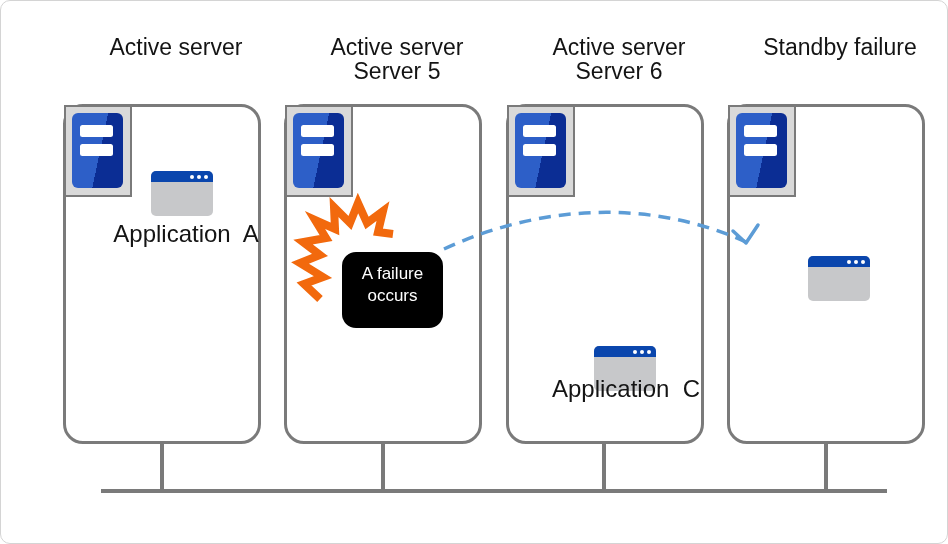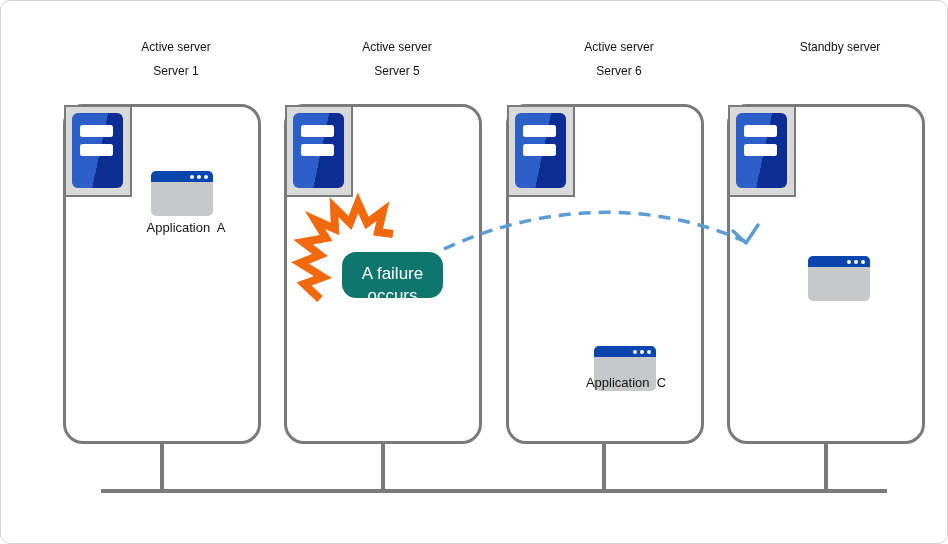--- a/index.html
+++ b/index.html
@@ -7,7 +7,7 @@
           border:1.5px solid #d4d4d4;border-radius:10px;box-sizing:border-box;overflow:hidden;}
   .col{position:absolute;top:0;width:198px;height:544px;}
   .title{position:absolute;top:34px;left:14px;width:198px;text-align:center;
-         font-size:12px;line-height:24px;color:#141414;}
+         font-size:23px;line-height:24px;color:#141414;}
   .server-box{position:absolute;top:103px;left:0;width:198px;height:340px;
           border:3px solid #7a7a7a;border-radius:20px;background:#ffffff;box-sizing:border-box;}
   .icon-frame{position:absolute;top:104px;left:1px;width:68px;height:92px;

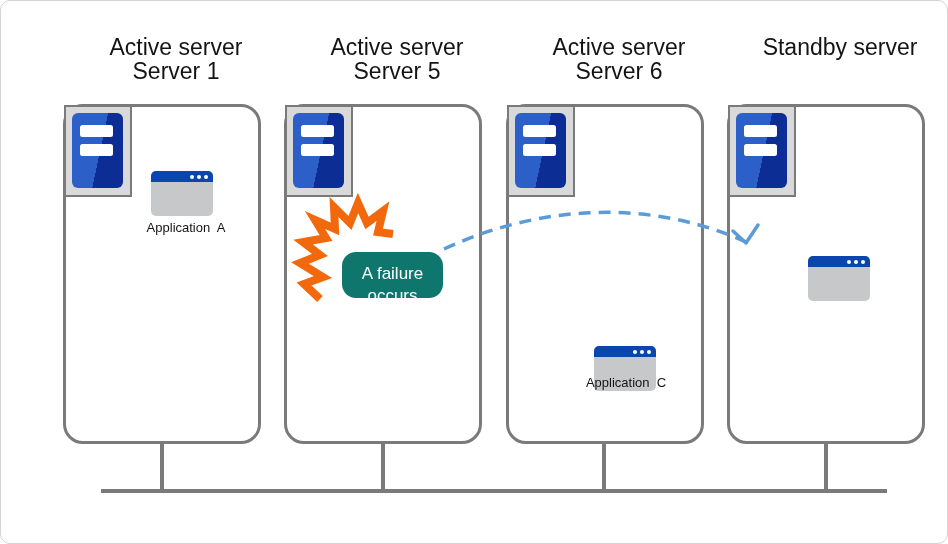--- a/index.html
+++ b/index.html
@@ -96,7 +96,7 @@
 
   <div class="col" style="left:726px">
     <div class="title">
-      <div>Standby server</div>
+      <div>Standby failure</div>
     </div>
     <div class="server-box"></div>
     <div class="icon-frame">

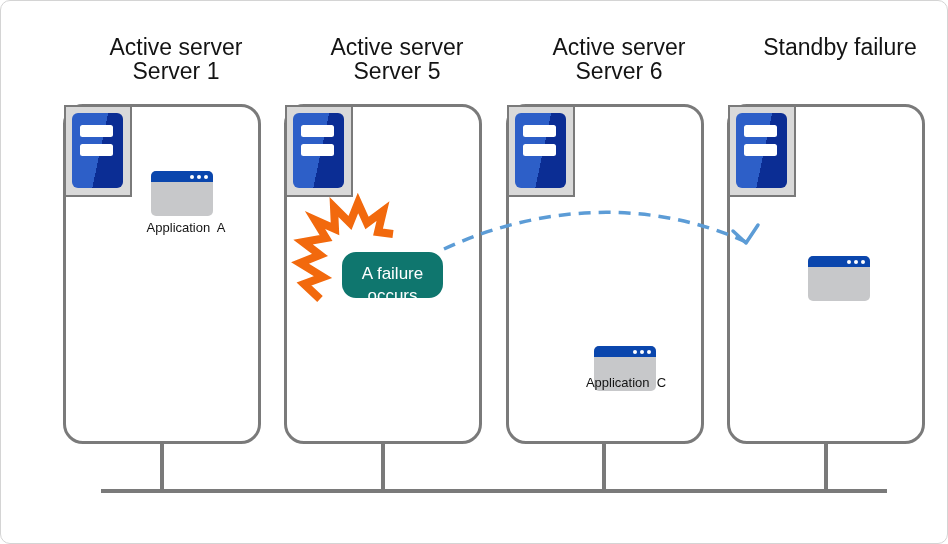--- a/index.html
+++ b/index.html
@@ -36,7 +36,6 @@
   <div class="col" style="left:62px">
     <div class="title">
       <div>Active server</div>
-      <div>Server 1</div>
     </div>
     <div class="server-box"></div>
     <div class="icon-frame">

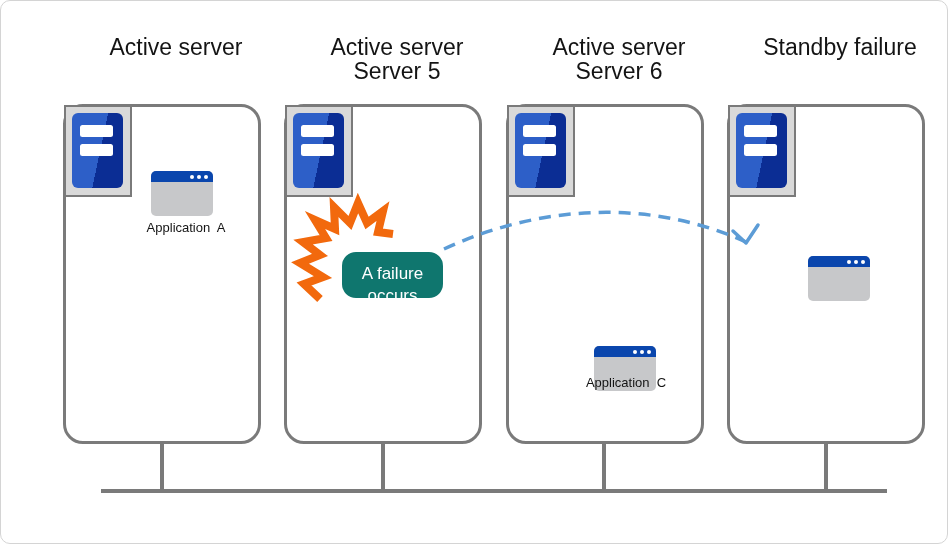--- a/index.html
+++ b/index.html
@@ -20,7 +20,7 @@
   .app-titlebar{position:absolute;top:0;left:0;right:0;height:11px;background:#0a46ad;}
   .app-dots{position:absolute;top:4px;right:5px;display:flex;gap:3px;}
   .app-dots i{width:4px;height:4px;border-radius:50%;background:#ffffff;}
-  .app-label{position:absolute;width:152px;text-align:center;font-size:13px;color:#141414;white-space:pre;}
+  .app-label{position:absolute;width:152px;text-align:center;font-size:24px;color:#141414;white-space:pre;}
   .failure-box{position:absolute;top:251px;left:58px;width:101px;height:46px;border-radius:14px;
           background:#0f766e;color:#ffffff;font-size:17px;line-height:22px;
           text-align:center;box-sizing:border-box;padding-top:11px;}

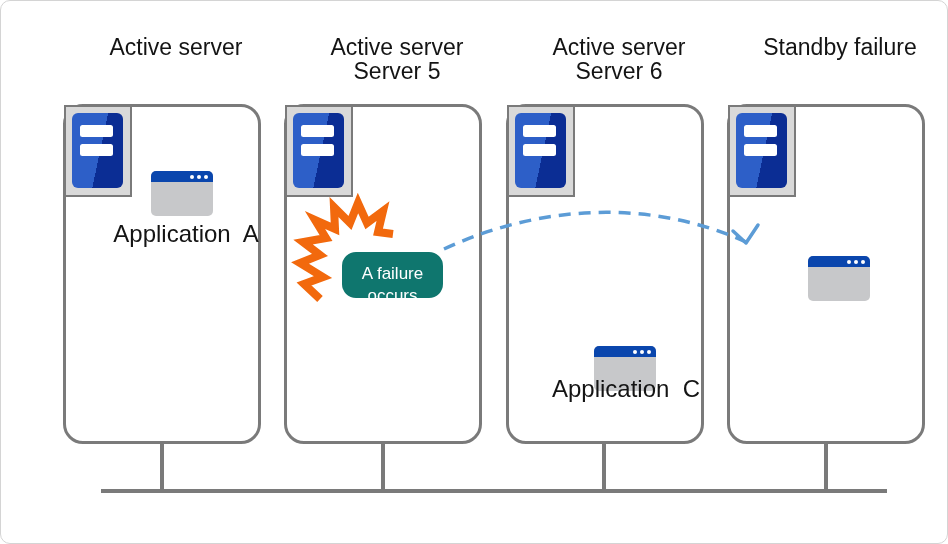--- a/index.html
+++ b/index.html
@@ -21,8 +21,8 @@
   .app-dots{position:absolute;top:4px;right:5px;display:flex;gap:3px;}
   .app-dots i{width:4px;height:4px;border-radius:50%;background:#ffffff;}
   .app-label{position:absolute;width:152px;text-align:center;font-size:24px;color:#141414;white-space:pre;}
-  .failure-box{position:absolute;top:251px;left:58px;width:101px;height:46px;border-radius:14px;
-          background:#0f766e;color:#ffffff;font-size:17px;line-height:22px;
+  .failure-box{position:absolute;top:251px;left:58px;width:101px;height:76px;border-radius:14px;
+          background:#000000;color:#ffffff;font-size:17px;line-height:22px;
           text-align:center;box-sizing:border-box;padding-top:11px;}
   .connector{position:absolute;width:4px;background:#7a7a7a;top:443px;height:47px;}
   .bus{position:absolute;left:100px;top:488px;width:786px;height:4px;background:#7a7a7a;}

